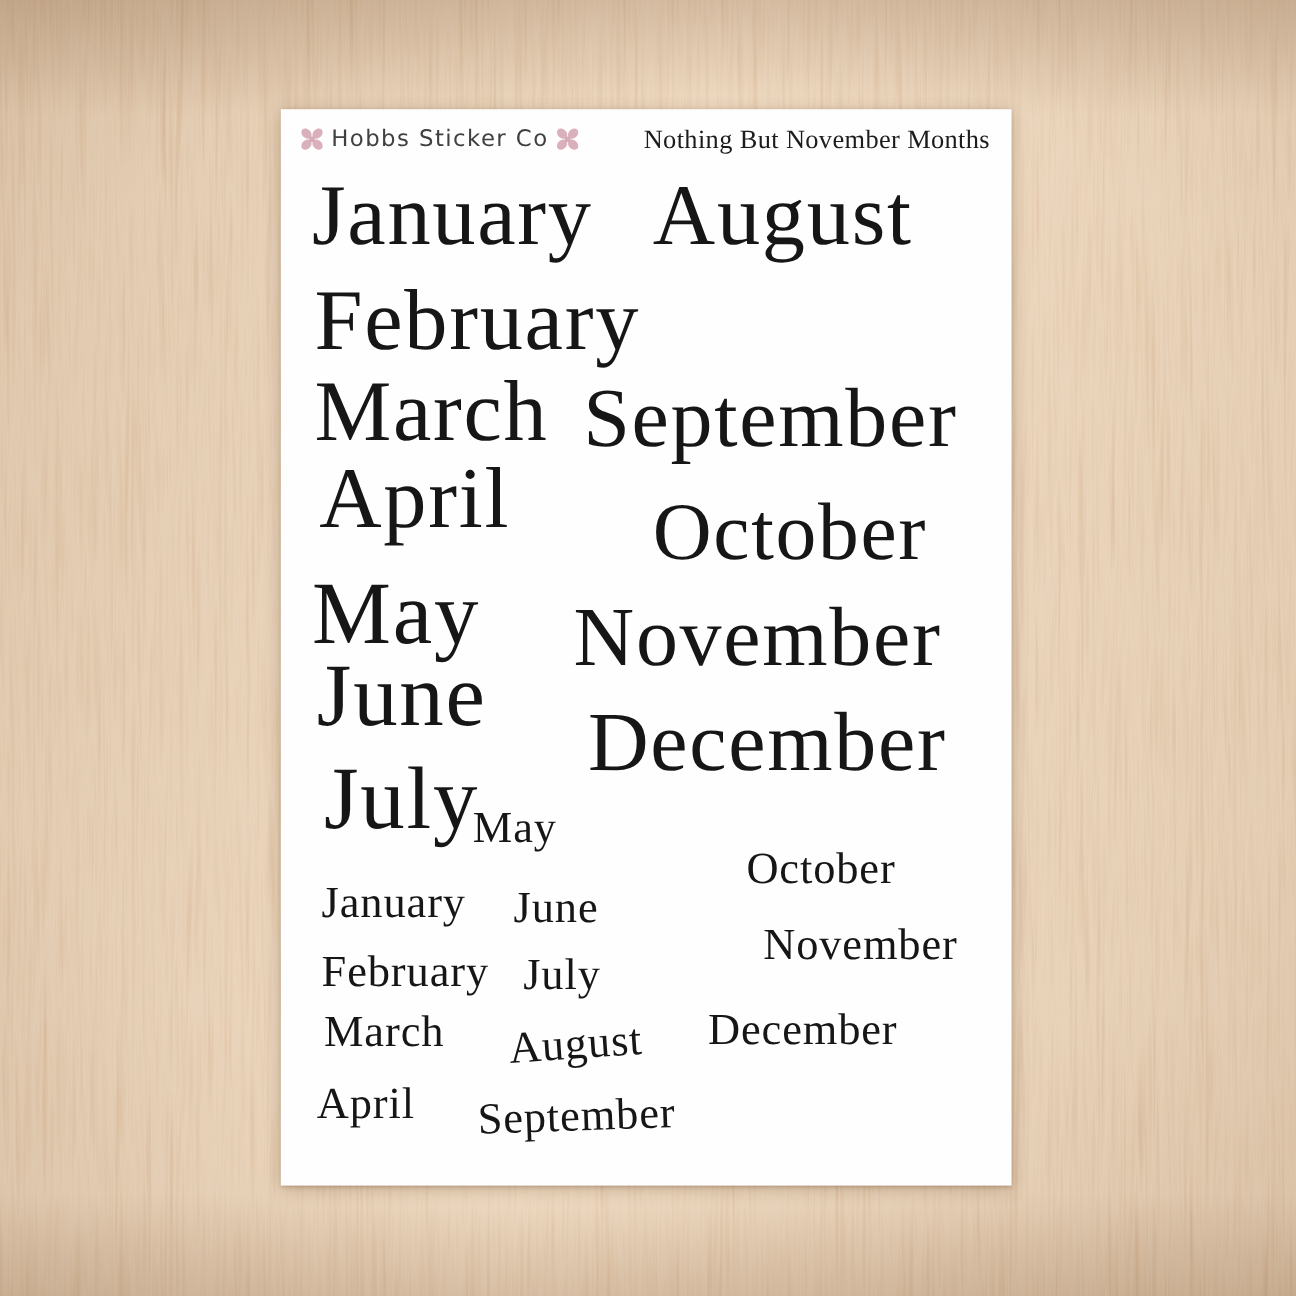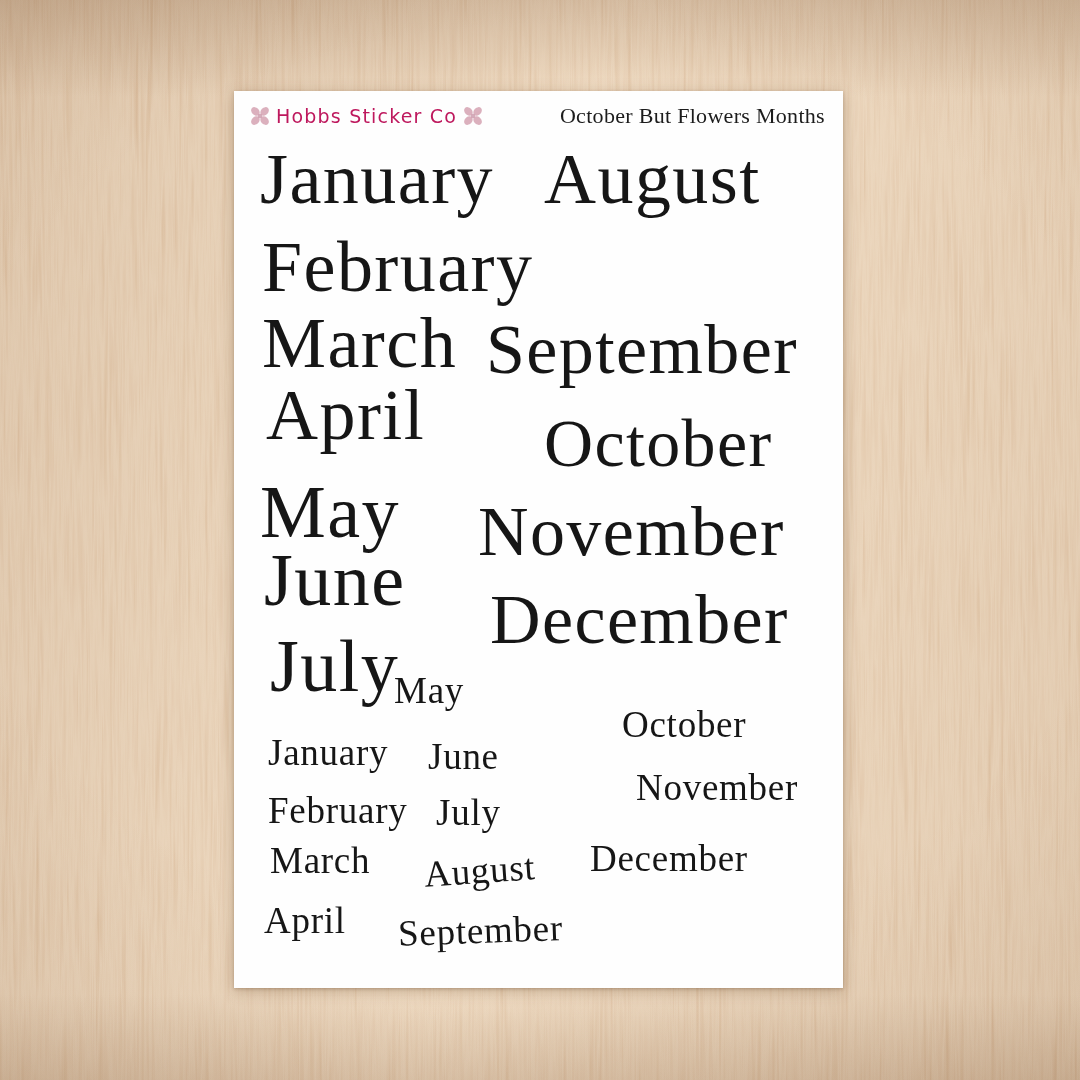--- a/index.html
+++ b/index.html
@@ -15,7 +15,7 @@
   .hdr{position:absolute;left:0;right:0;top:0;display:flex;align-items:center;justify-content:space-between;
     padding:12px 18px 0 14px;box-sizing:border-box;}
   .brand{display:flex;align-items:center;gap:4px;}
-  .brandtxt{font-family:"DejaVu Sans",sans-serif;font-size:19px;letter-spacing:1.2px;color:#be185d;}
+  .brandtxt{font-family:"DejaVu Sans",sans-serif;font-size:19px;letter-spacing:1.2px;color:#404040;}
   .title{font-family:"Liberation Serif",serif;font-size:22px;color:#1c1c1c;letter-spacing:.3px;}
   .m{position:absolute;font-family:"Liberation Serif",serif;color:#161616;line-height:1;white-space:nowrap;letter-spacing:.02em;}
   .sm{font-size:37px;}

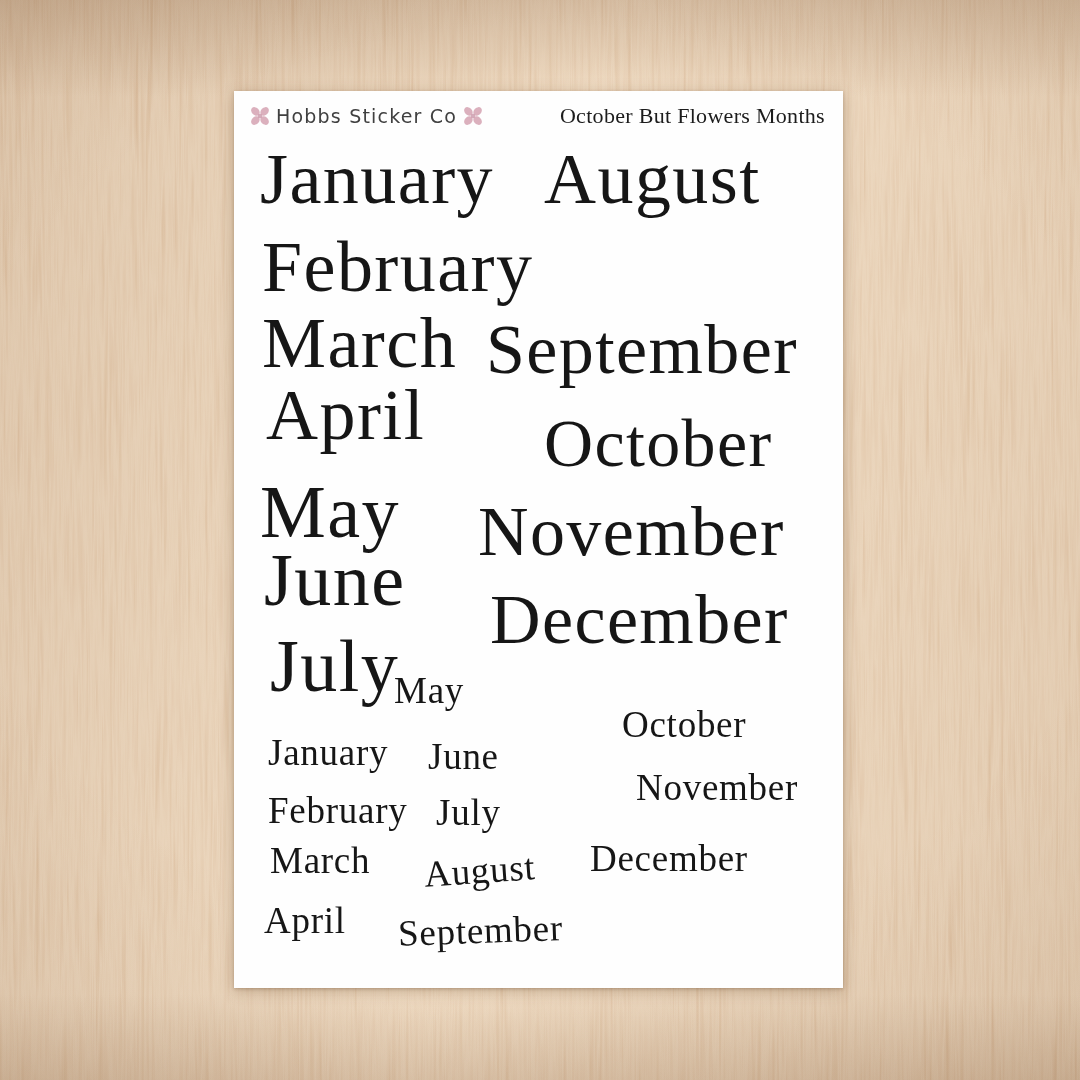--- a/index.html
+++ b/index.html
@@ -65,7 +65,7 @@
         <circle cx="12" cy="12" r="2.3" fill="#c997a9" opacity="0.8"></circle>
       </svg>
     </div>
-    <div class="title">October But Flowers Months</div>
+    <div class="title">Nothing But November Months</div>
   </div>
 
   <span class="m" style="left:26px;top:52px;font-size:72px">January</span>

